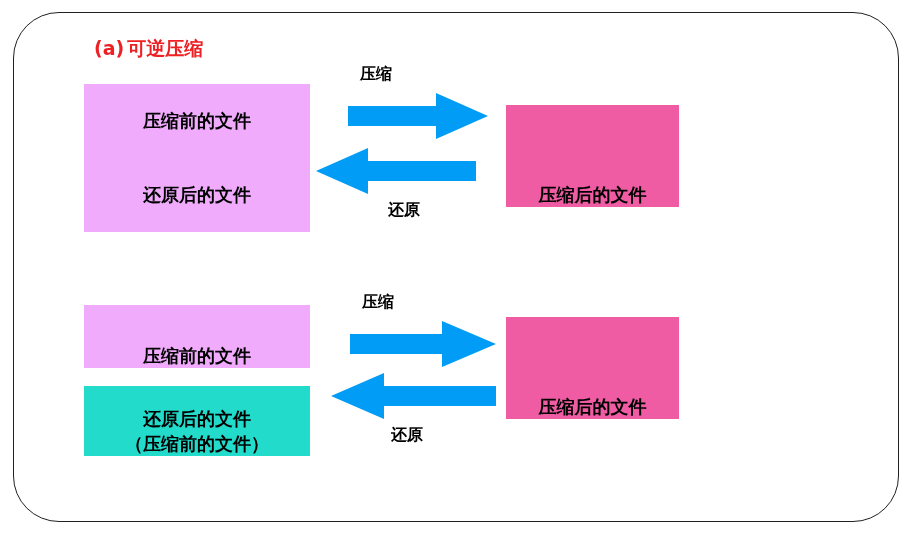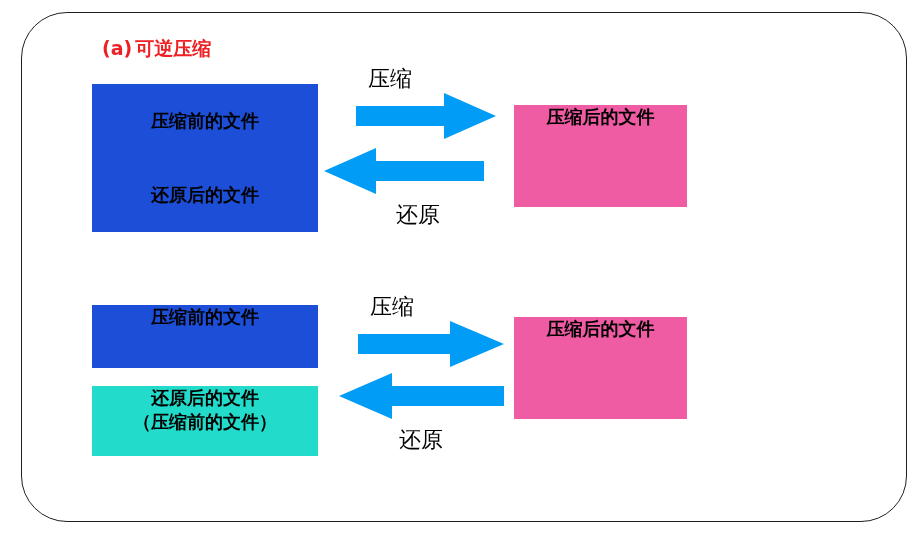--- a/index.html
+++ b/index.html
@@ -22,7 +22,6 @@
     width: 788px;
     height: 536px;
     background: #ffffff;
-    margin-left: 8px;
   }
 
   

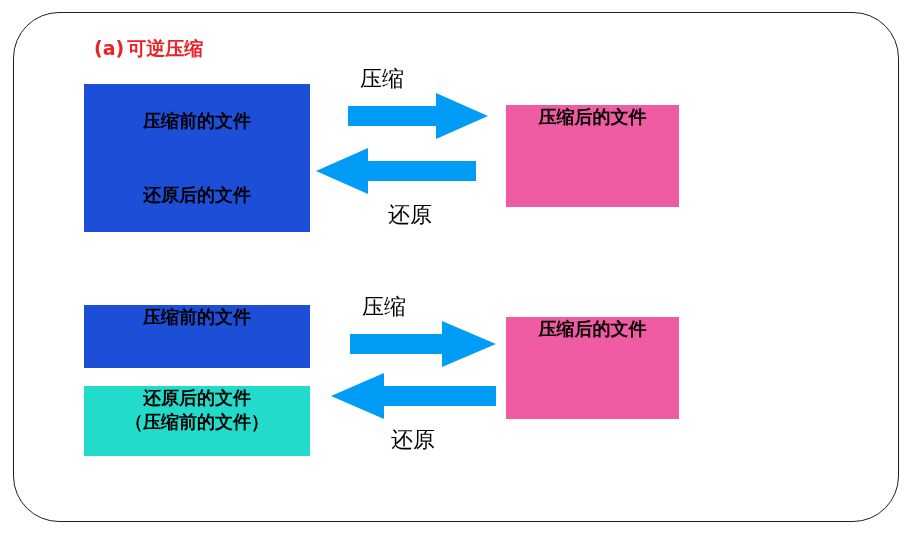--- a/index.html
+++ b/index.html
@@ -76,8 +76,8 @@
   .arrow-label {
     position: absolute;
     color: #000000;
-    font-weight: normal;
-    font-size: 22px;
+    font-weight: bold;
+    font-size: 16px;
     white-space: nowrap;
   }
 

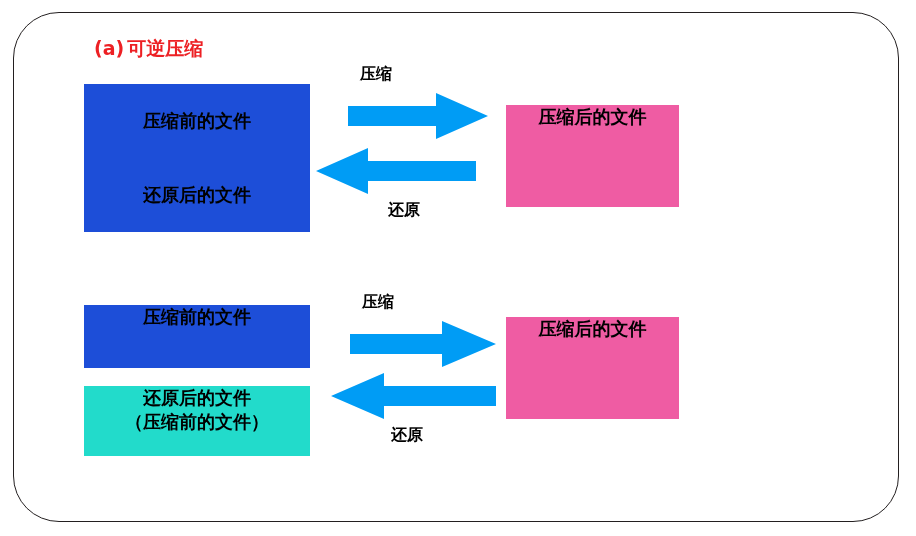--- a/index.html
+++ b/index.html
@@ -65,7 +65,7 @@
   }
   .block .line { display: block; }
 
-  .yellow { background: #1d4ed8; }
+  .yellow { background: #f0abfc; }
   .pink   { background: #ef5ca3; }
   .cyan   { background: #22dbcb; }
 

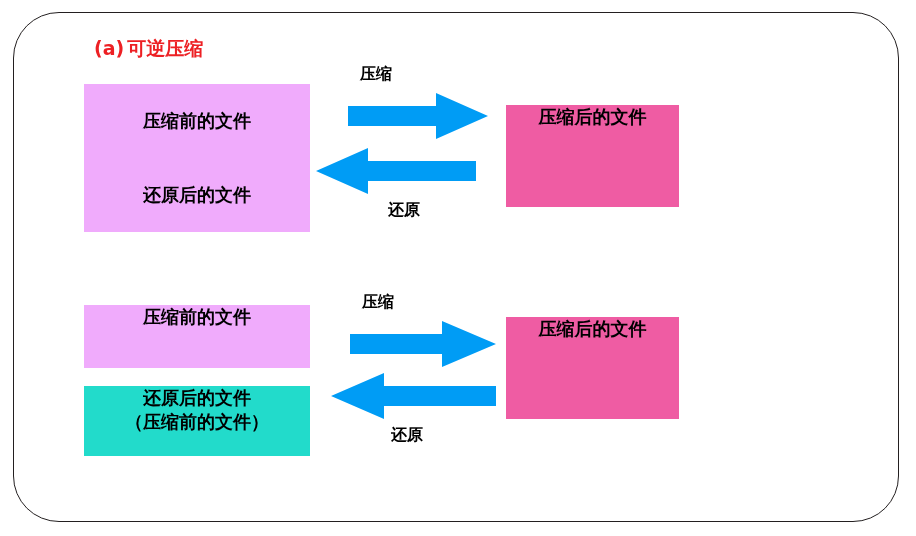--- a/index.html
+++ b/index.html
@@ -55,7 +55,7 @@
     display: flex;
     flex-direction: column;
     align-items: center;
-    justify-content: flex-start;
+    justify-content: flex-end;
     color: #000000;
     font-weight: bold;
     font-size: 18px;

